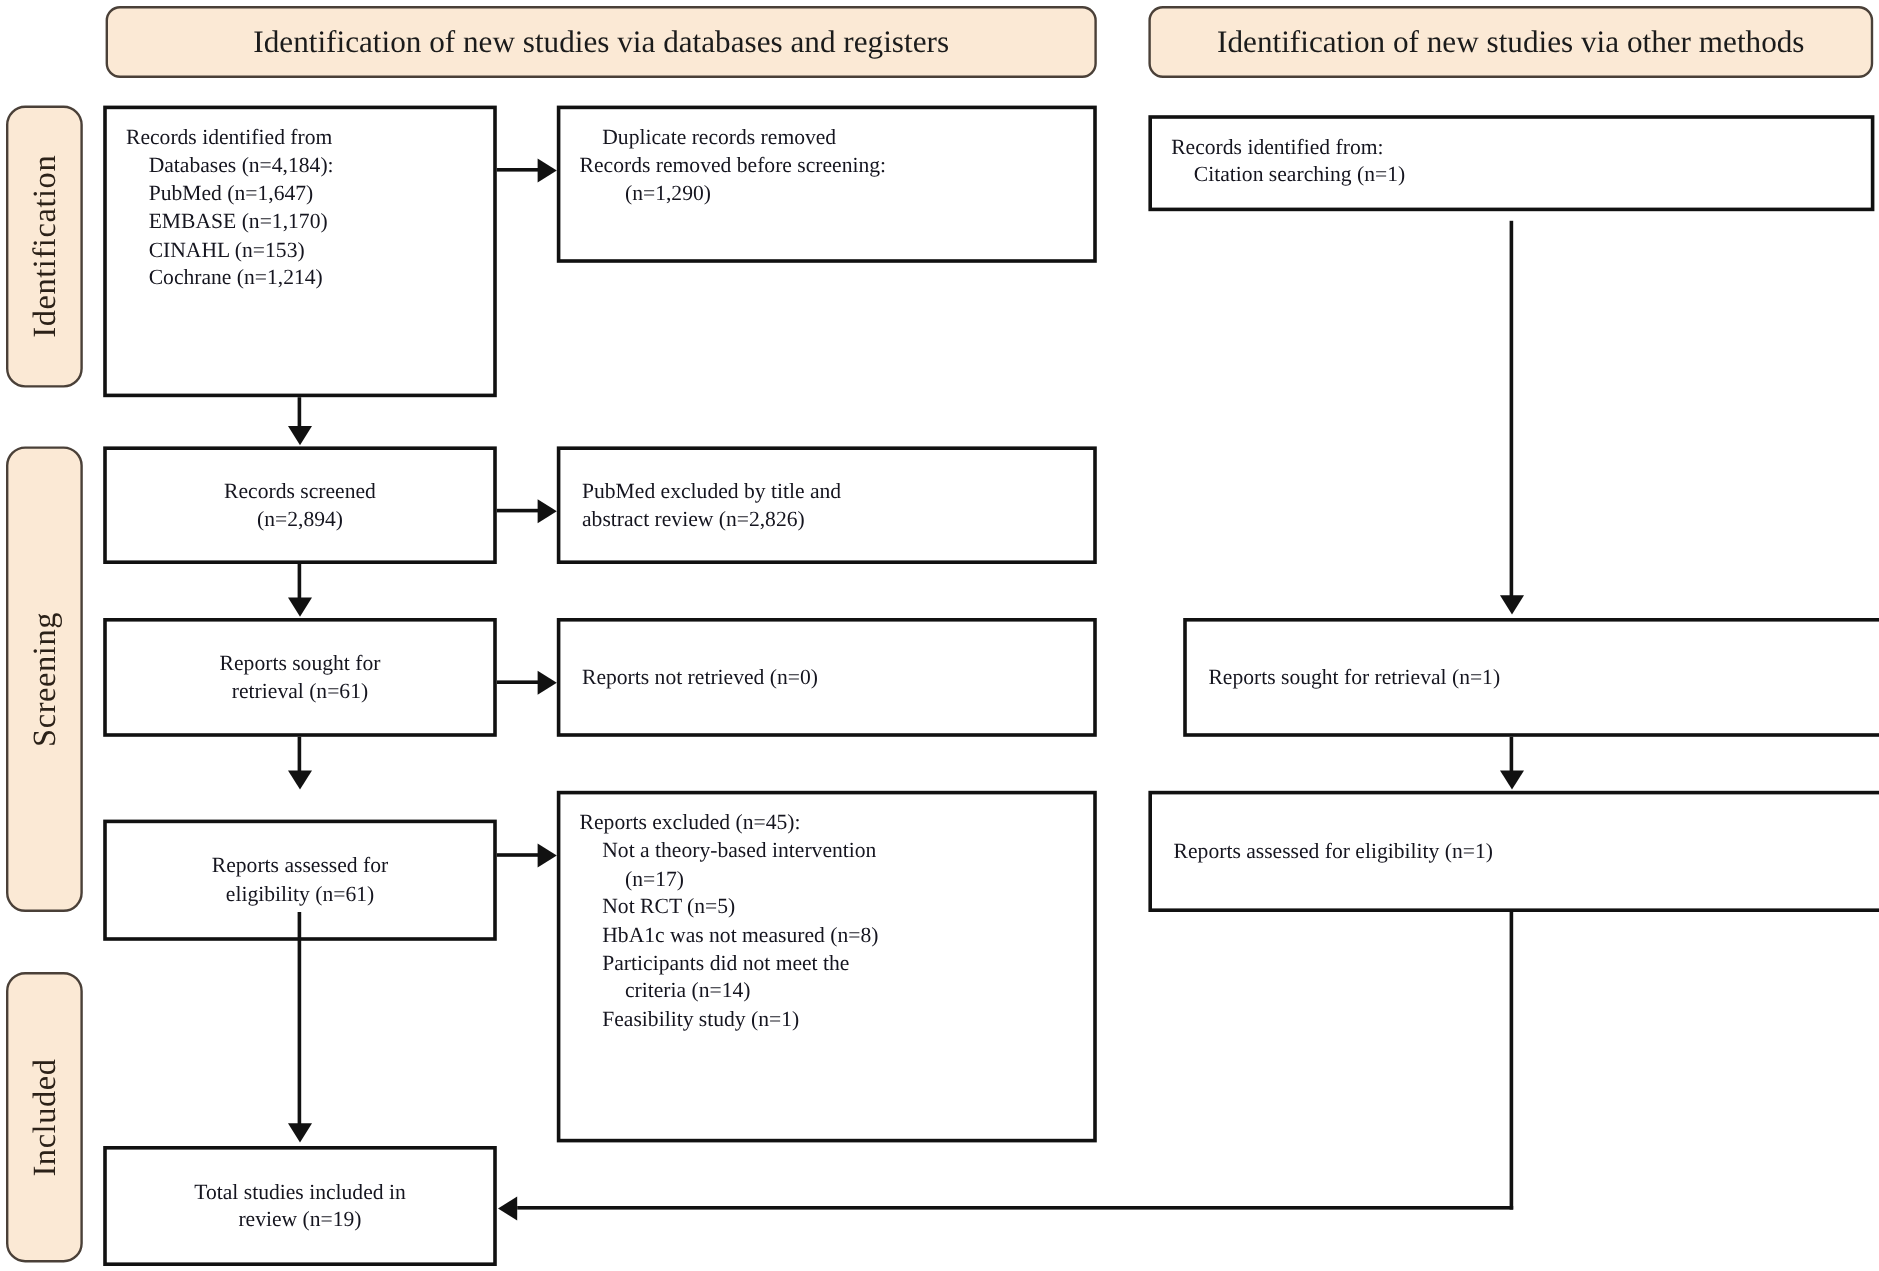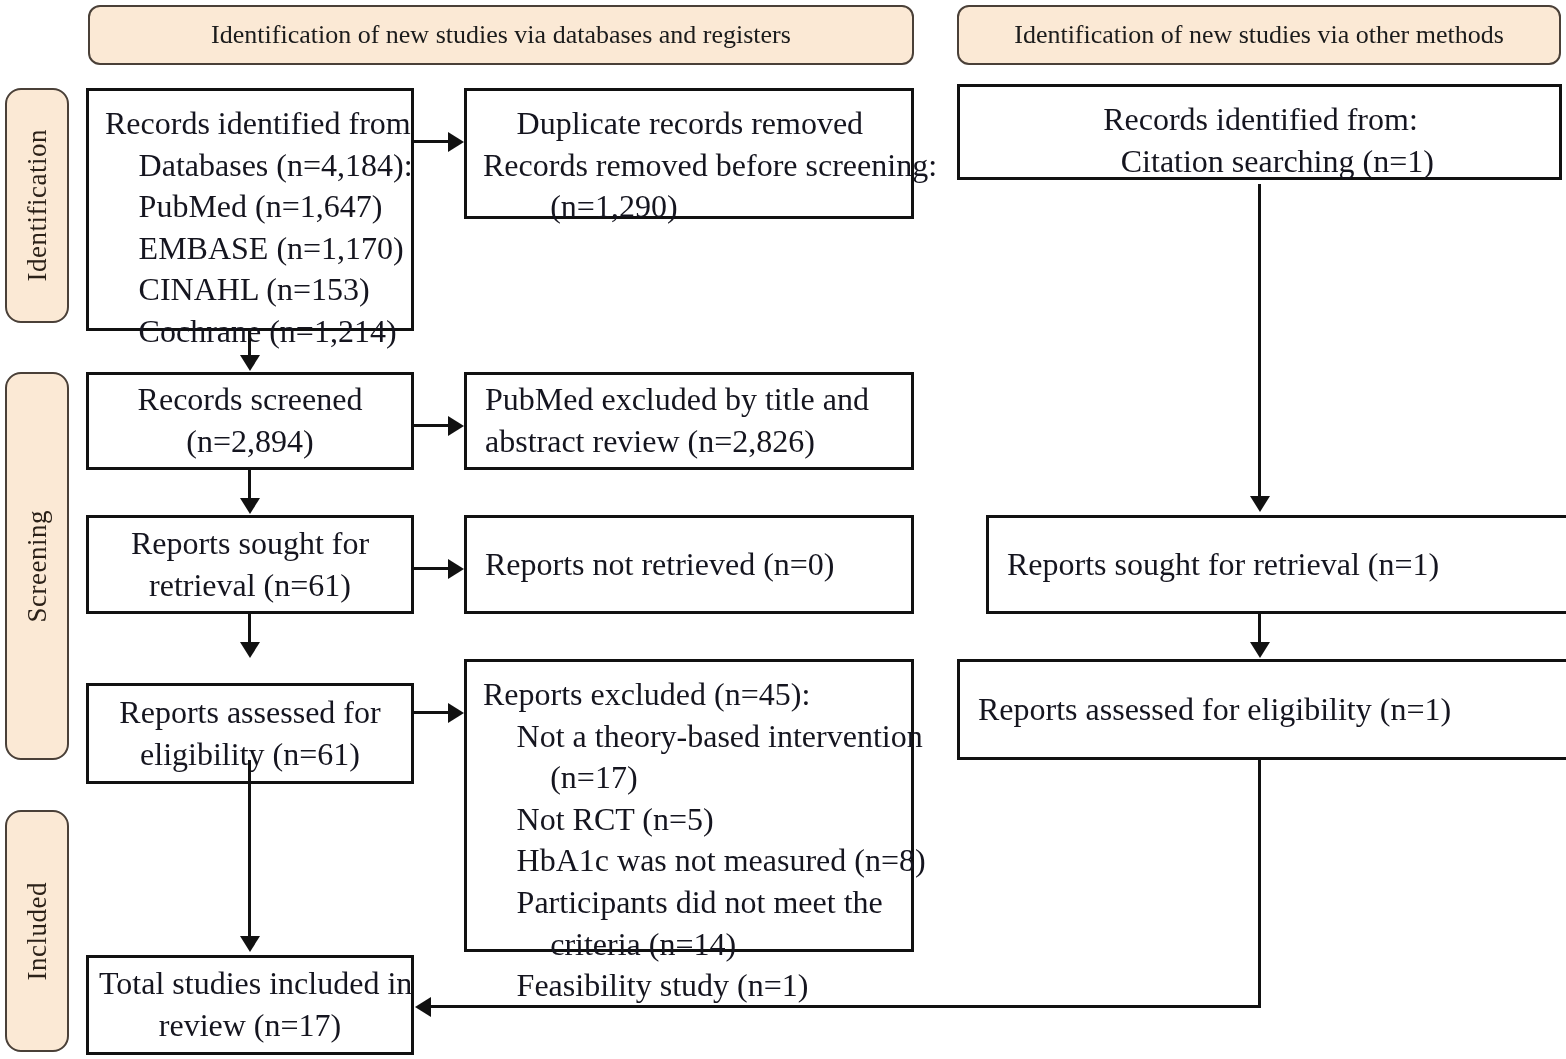--- a/index.html
+++ b/index.html
@@ -61,7 +61,7 @@
     background: #ffffff;
     border: 3px solid #111111;
     box-sizing: border-box;
-    font-size: 32px;
+    font-size: 18px;
     line-height: 1.30;
     color: #15151f;
   }

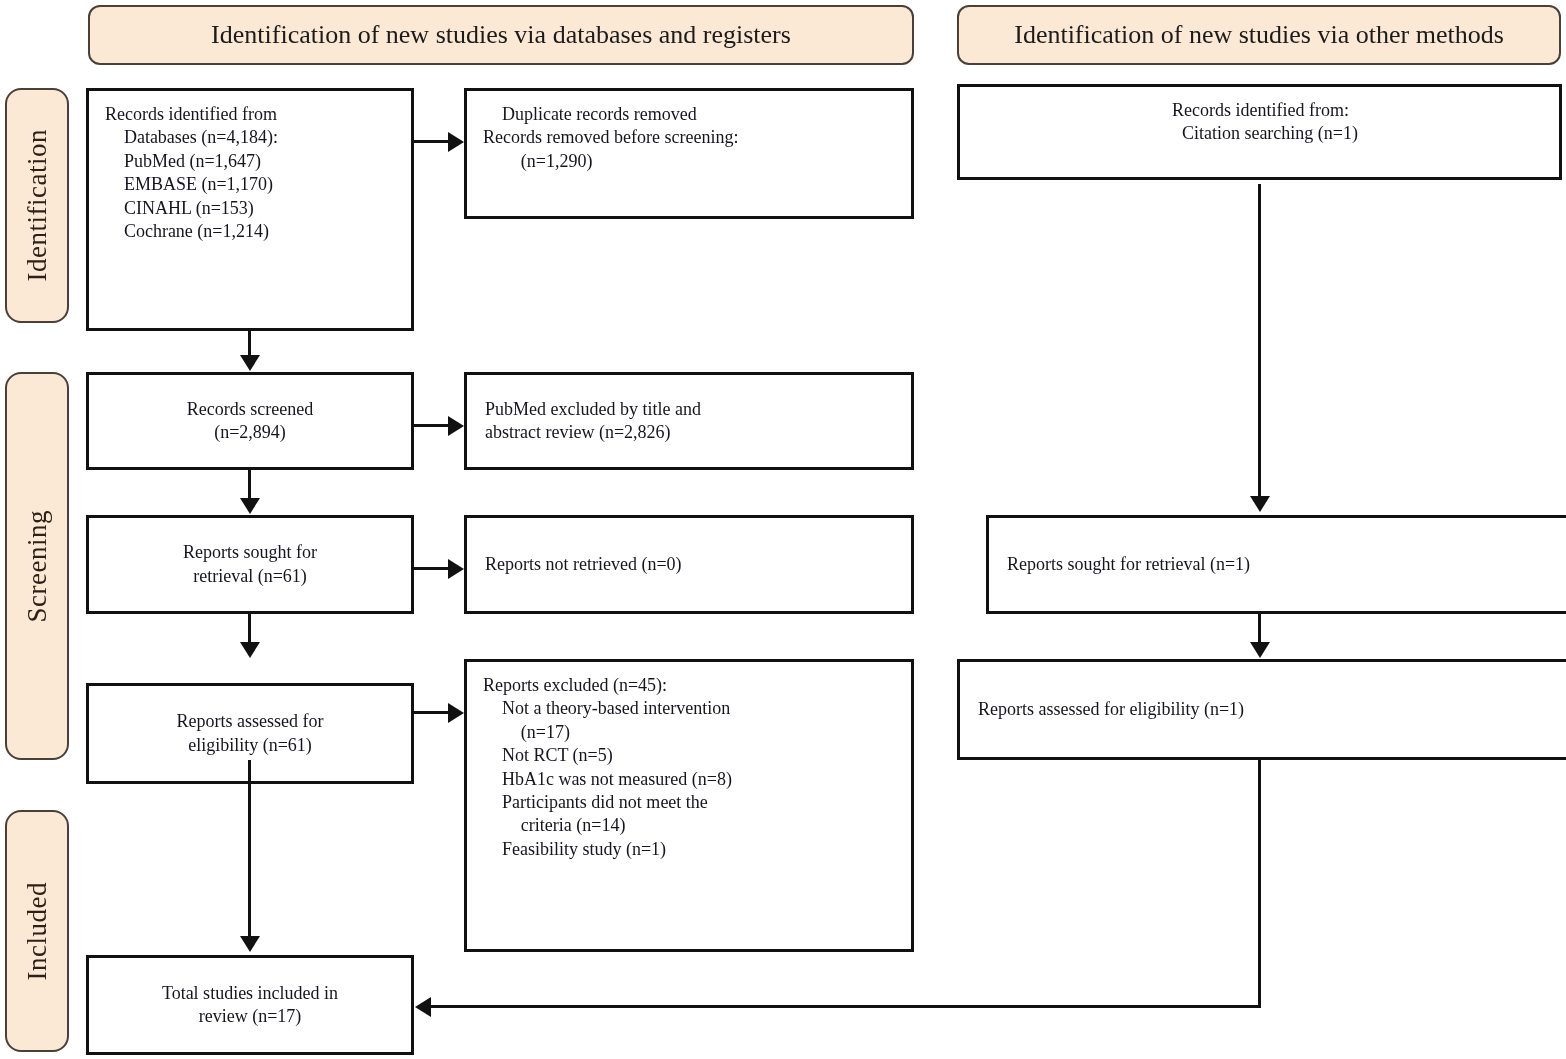--- a/index.html
+++ b/index.html
@@ -216,7 +216,7 @@
     </div>
   </div>
 
-  <div class="box" style="left:957px; top:84px; width:605px; height:96px;text-align:center;">
+  <div class="box" style="left:957px; top:96px; width:605px; height:80px;">
     <div class="inner">
       <span class="ln">Records identified from:</span>
       <span class="ln ind1">Citation searching (n=1)</span>

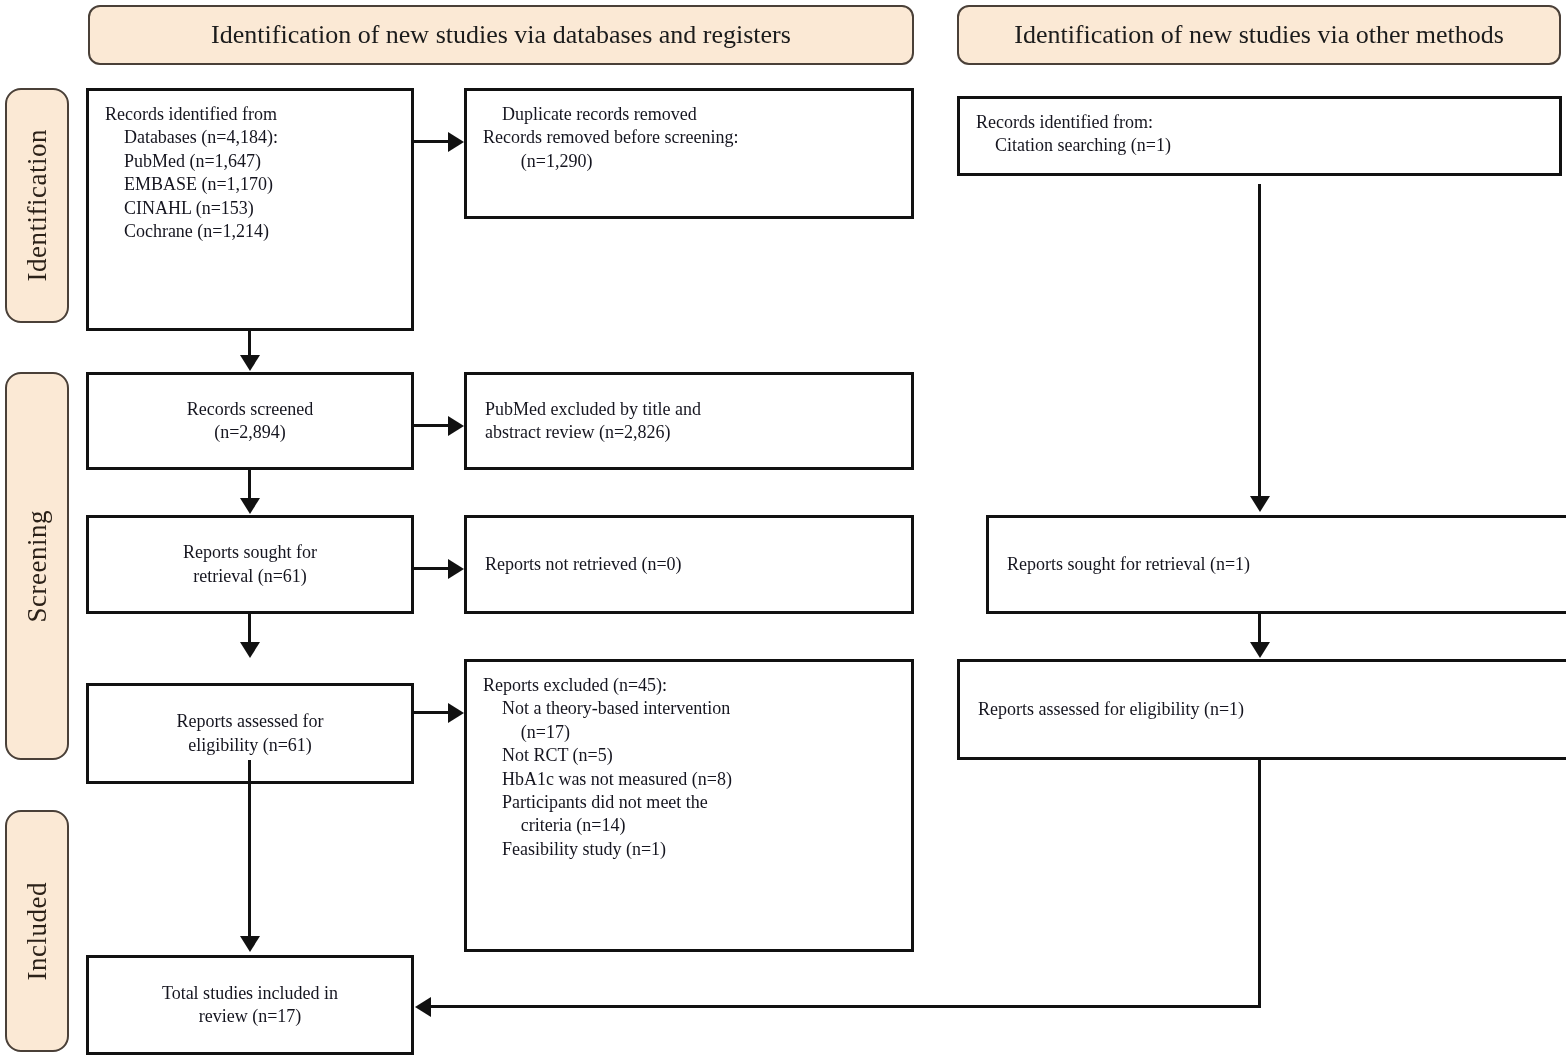--- a/index.html
+++ b/index.html
@@ -212,7 +212,7 @@
   <div class="box center" style="left:86px; top:955px; width:328px; height:100px;justify-content:flex-end;">
     <div class="inner">
       <span class="ln">Total studies included in</span>
-      <span class="ln">review (n=17)</span>
+      <span class="ln">review (n=19)</span>
     </div>
   </div>
 

